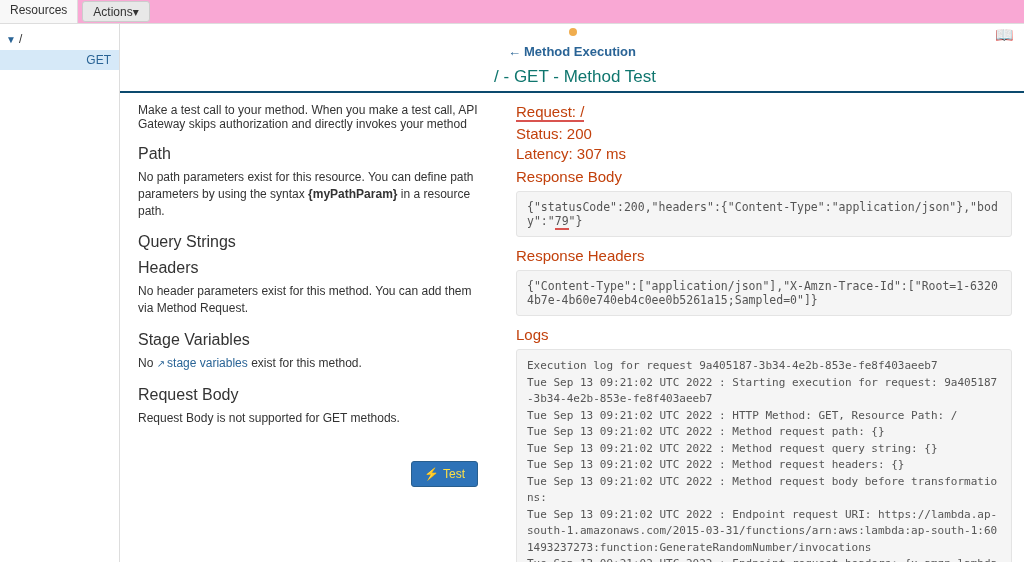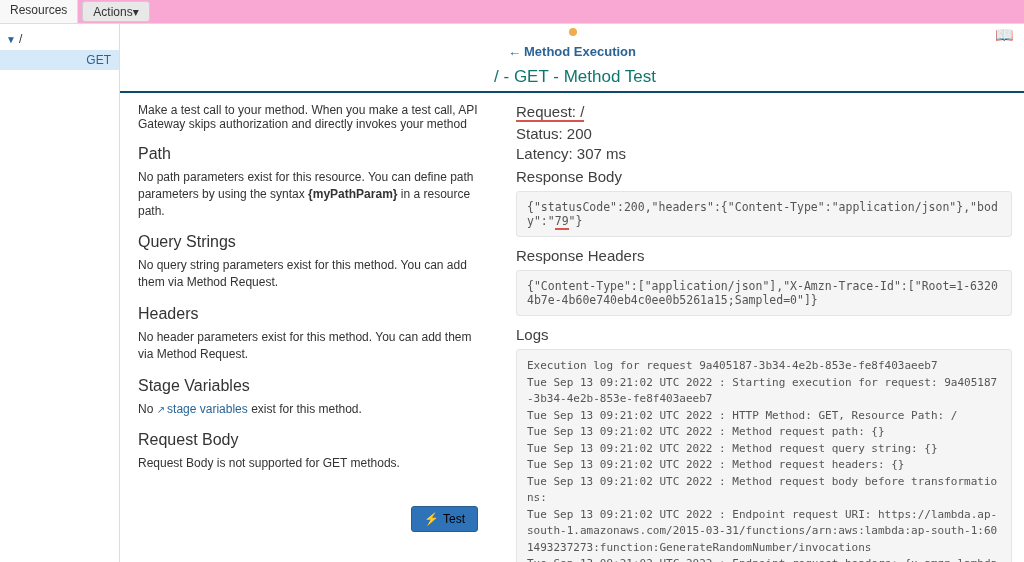--- a/index.html
+++ b/index.html
@@ -168,7 +168,7 @@
   .result-line {
     font-size: 15px;
     margin-bottom: 3px;
-    color: #404040;
+    color: #c2410c;
   }
   .underline-red {
     display: inline-block;

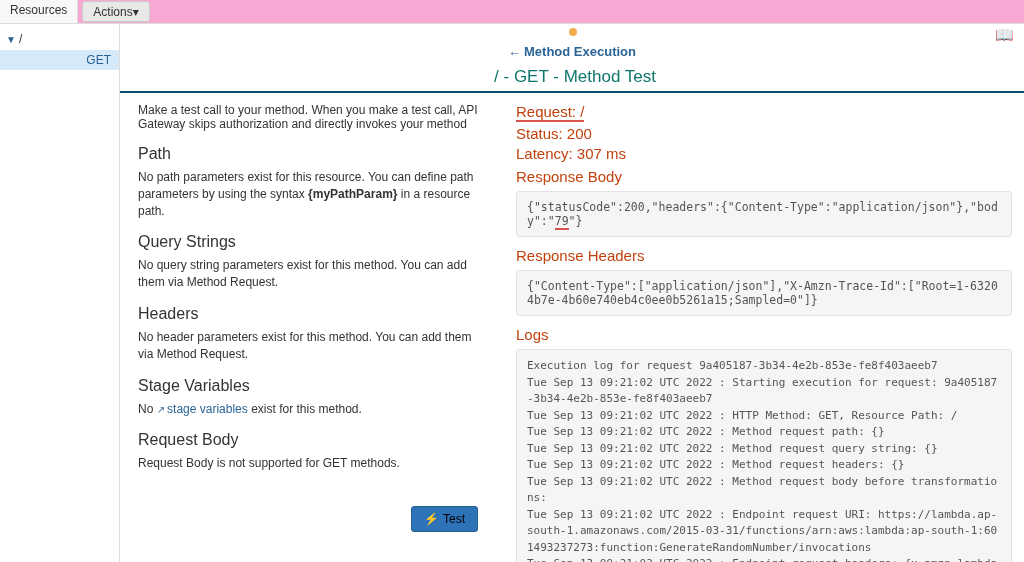--- a/index.html
+++ b/index.html
@@ -245,7 +245,6 @@
         </div>
 
         <div class="section-heading">Query Strings</div>
-        <div class="section-text">No query string parameters exist for this method. You can add them via Method Request.</div>
 
         <div class="section-heading">Headers</div>
         <div class="section-text">No header parameters exist for this method. You can add them via Method Request.</div>

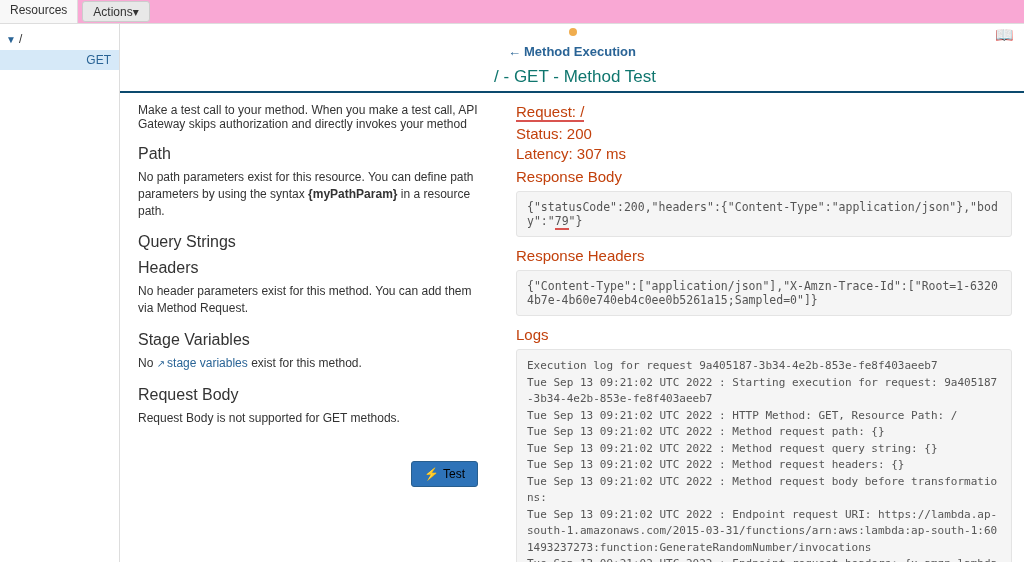--- a/index.html
+++ b/index.html
@@ -153,7 +153,7 @@
   }
   .btn-test {
     background: #2e73b8;
-    color: #000000;
+    color: #fde047;
     border: 1px solid #285e8e;
     border-radius: 3px;
     padding: 5px 12px;

